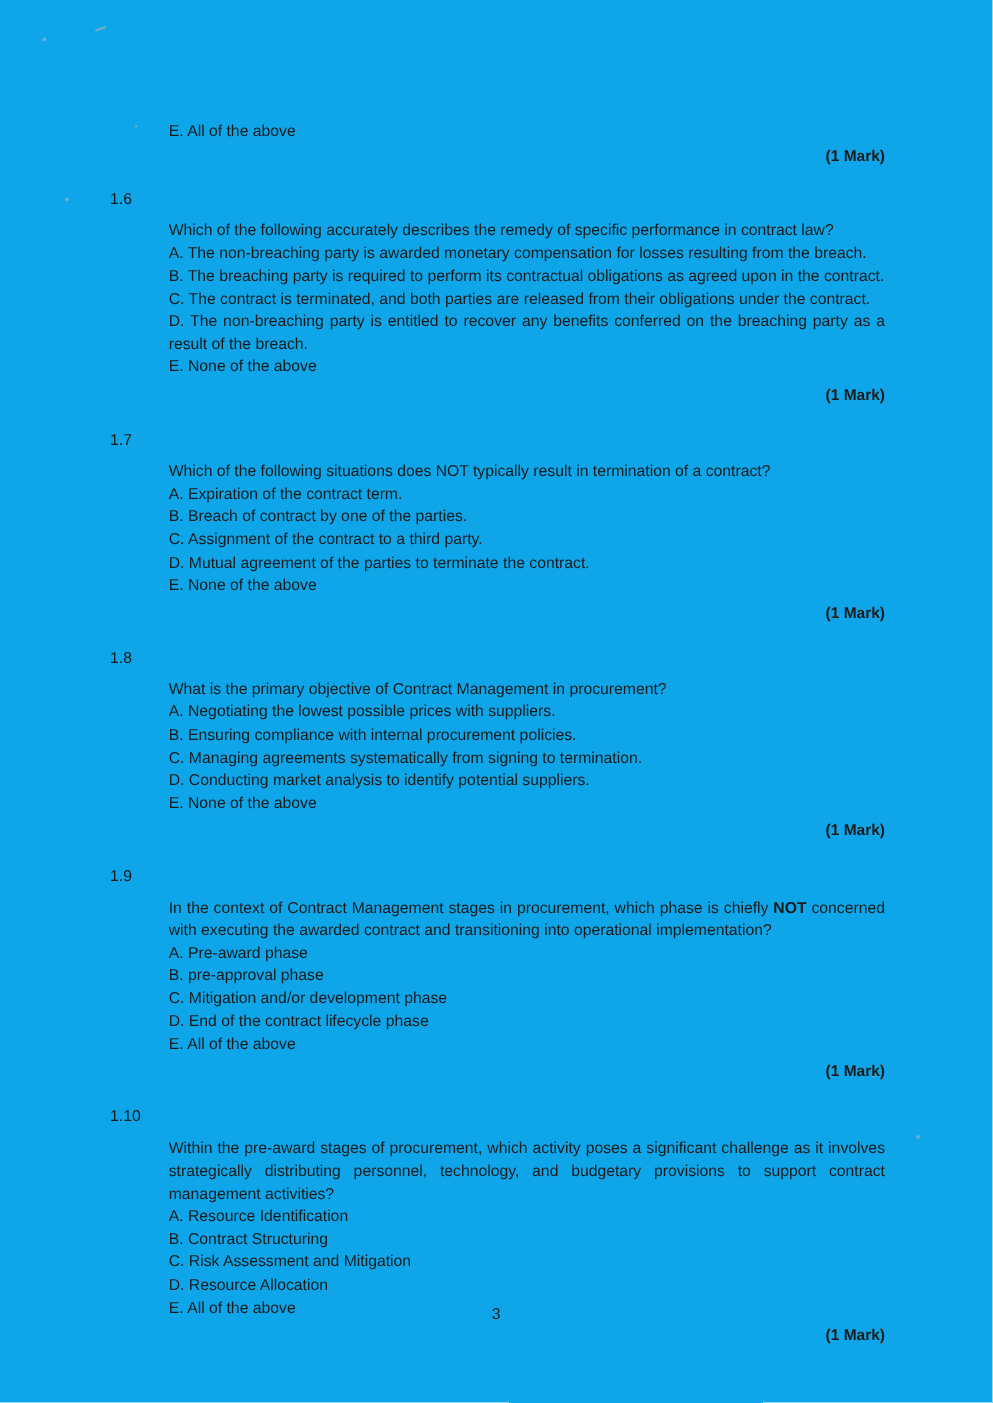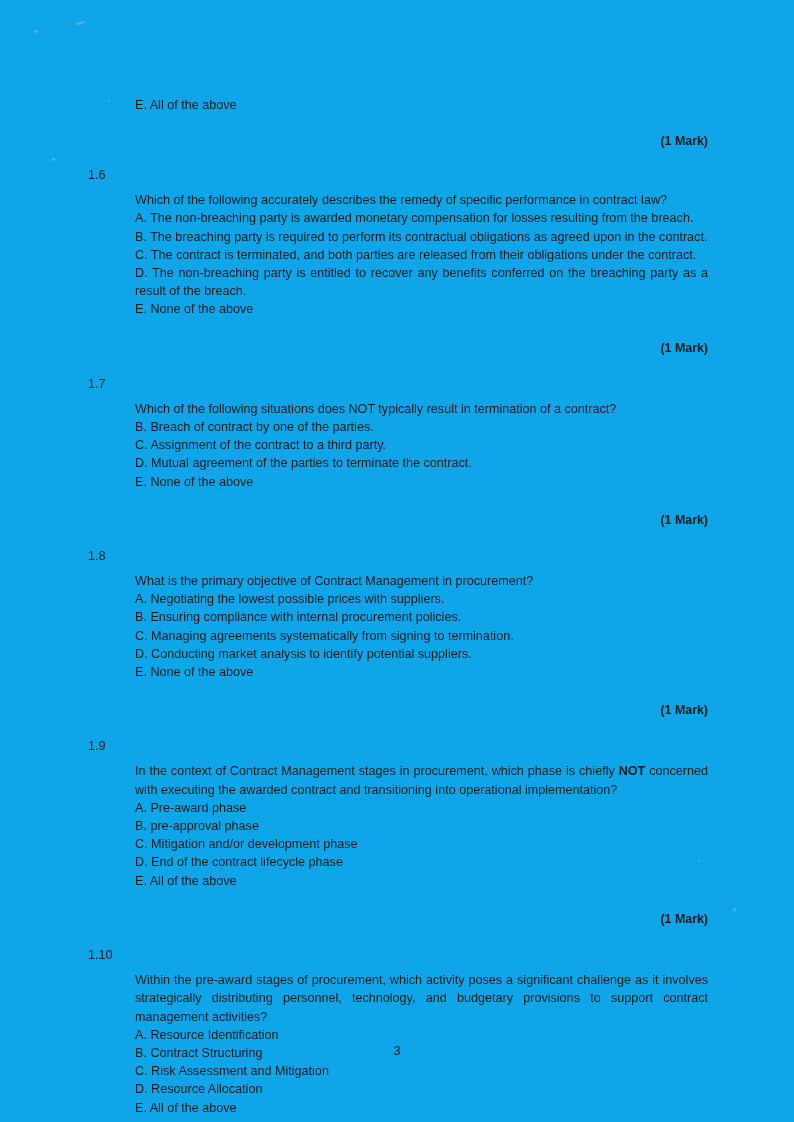--- a/index.html
+++ b/index.html
@@ -74,7 +74,7 @@
     text-align: right;
     font-weight: bold;
     font-size: 12.4px;
-    margin-top: 20px;
+    margin-top: 4px;
   }
   .gap-lg { height: 18px; }
 

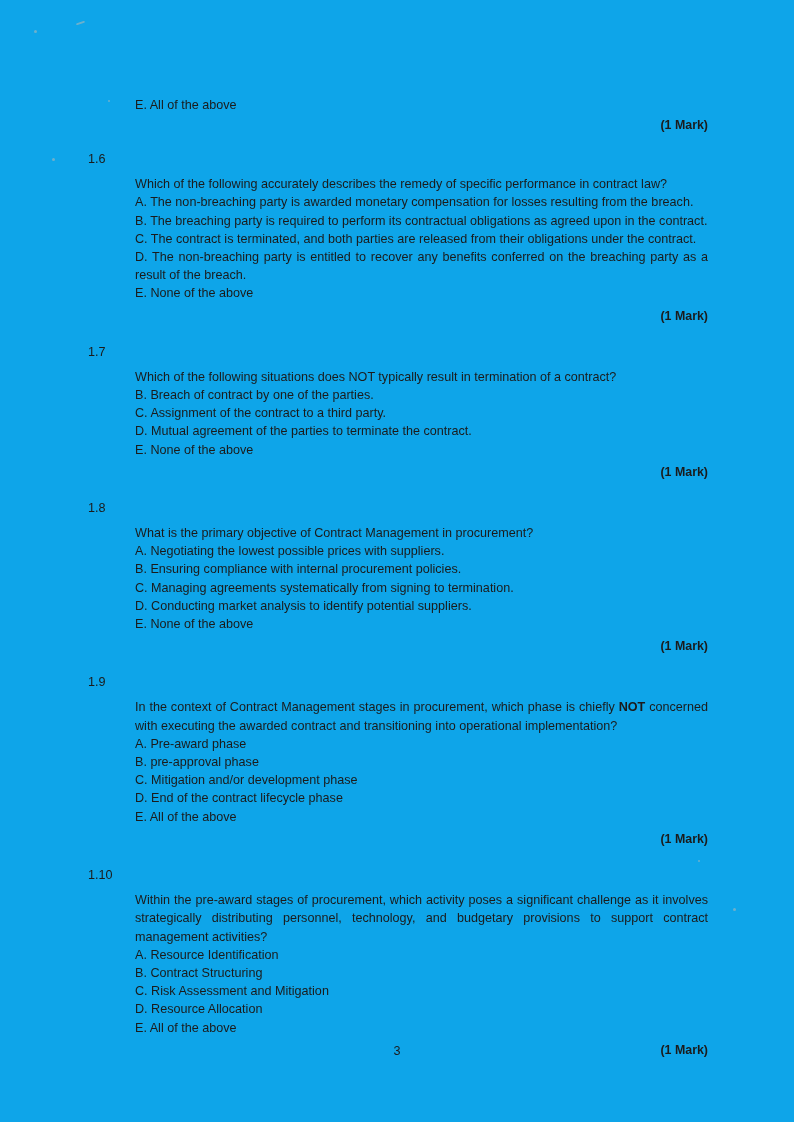--- a/index.html
+++ b/index.html
@@ -131,6 +131,7 @@
           <div class="qnum">1.7</div>
           <div class="qbody">
             <div class="stem"><span>Which of the following situations does NOT typically result in termination of a contract?</span></div>
+            <div class="opt opt-left">A. Expiration of the contract term.</div>
             <div class="opt opt-left">B. Breach of contract by one of the parties.</div>
             <div class="opt opt-left">C. Assignment of the contract to a third party.</div>
             <div class="opt opt-left">D. Mutual agreement of the parties to terminate the contract.</div>

